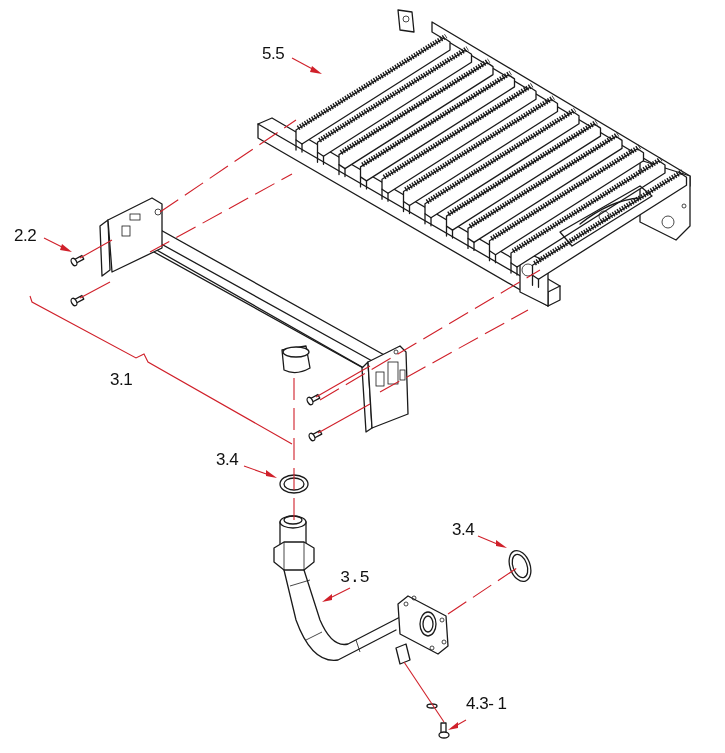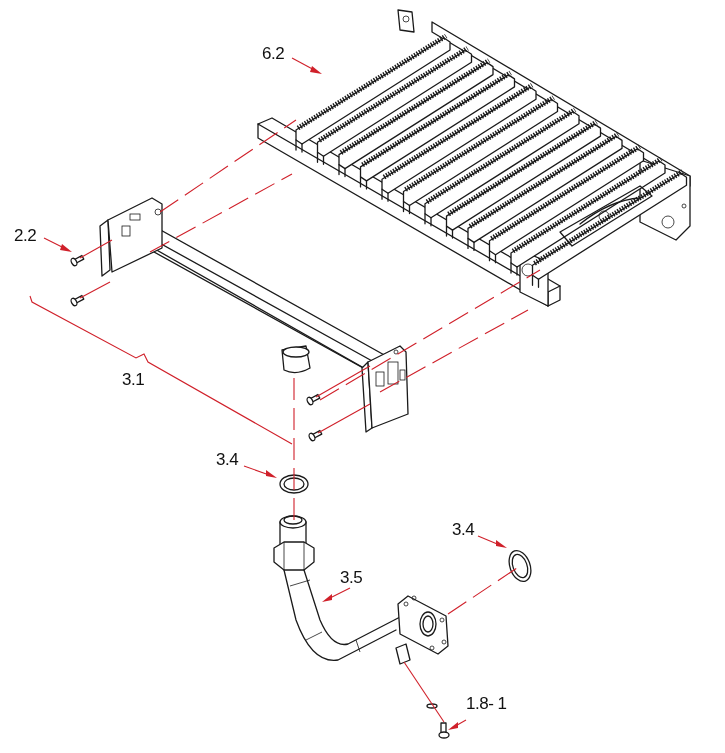--- a/index.html
+++ b/index.html
@@ -225,7 +225,7 @@
   </g>
 </svg>
 
-<div class="callout" style="left:262px;top:44px;">6.2</div>
+<div class="callout" style="left:262px;top:44px;">5.5</div>
 <div class="callout" style="left:14px;top:226px;">2.2</div>
 <div class="callout" style="left:122px;top:370px;">3.1</div>
 <div class="callout" style="left:216px;top:450px;">3.4</div>

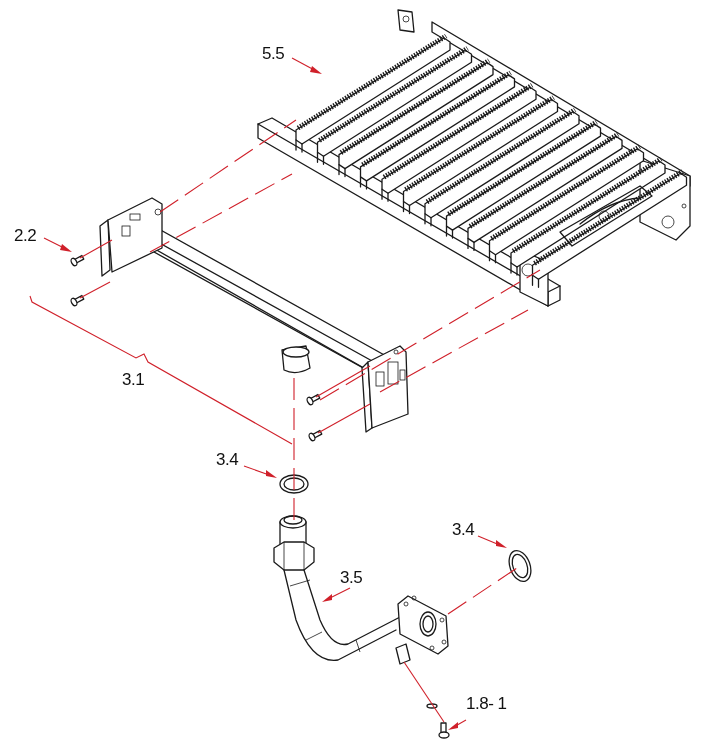--- a/index.html
+++ b/index.html
@@ -227,7 +227,7 @@
 
 <div class="callout" style="left:262px;top:44px;">5.5</div>
 <div class="callout" style="left:14px;top:226px;">2.2</div>
-<div class="callout" style="left:122px;top:370px;">3.1</div>
+<div class="callout" style="left:110px;top:370px;">3.1</div>
 <div class="callout" style="left:216px;top:450px;">3.4</div>
 <div class="callout" style="left:452px;top:520px;">3.4</div>
 <div class="callout" style="left:340px;top:568px;">3.5</div>

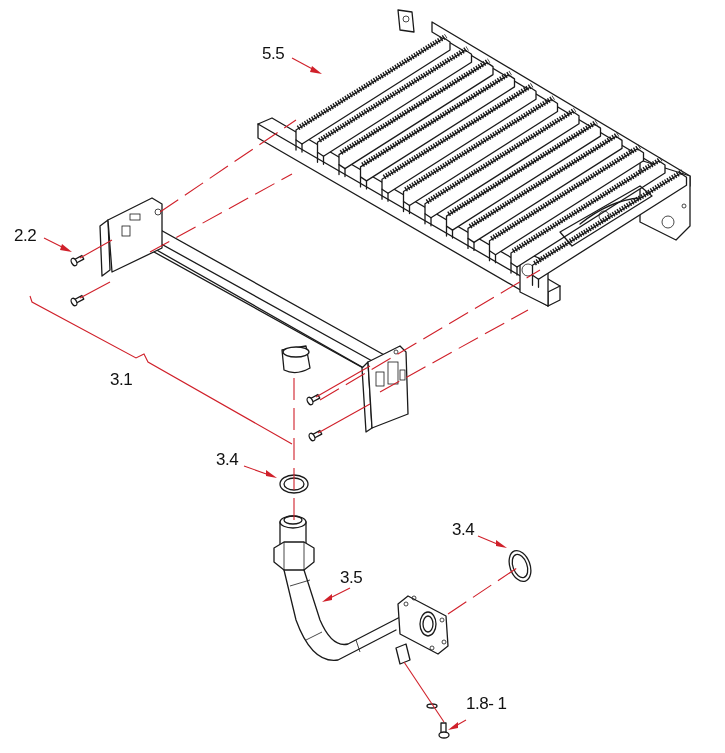--- a/index.html
+++ b/index.html
@@ -230,7 +230,7 @@
 <div class="callout" style="left:110px;top:370px;">3.1</div>
 <div class="callout" style="left:216px;top:450px;">3.4</div>
 <div class="callout" style="left:452px;top:520px;">3.4</div>
-<div class="callout" style="left:340px;top:568px;">3.5</div>
+<div class="callout" style="left:340px;top:568px;font-family:Liberation Mono, monospace;">3.5</div>
 <div class="callout" style="left:466px;top:694px;">1.8- 1</div>
 
 </body></html>

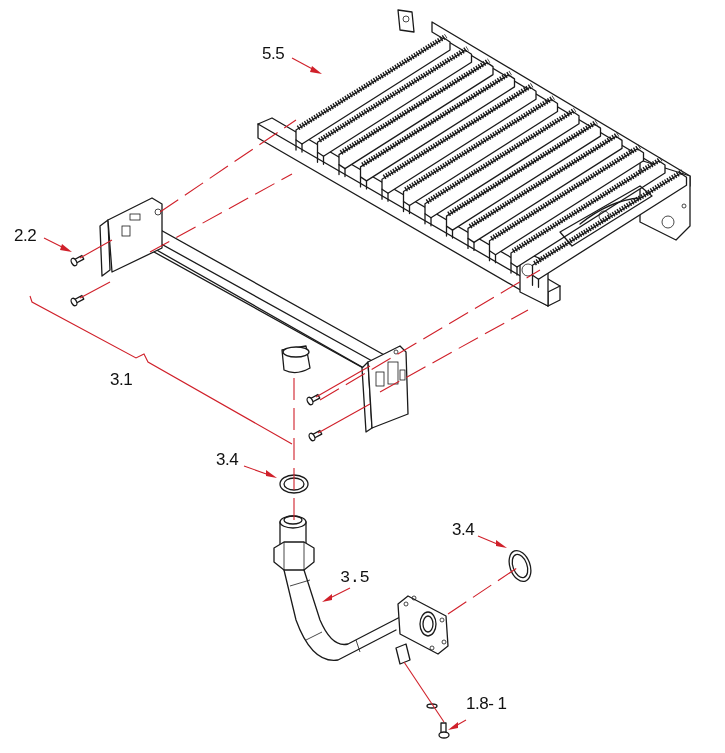--- a/index.html
+++ b/index.html
@@ -231,6 +231,6 @@
 <div class="callout" style="left:216px;top:450px;">3.4</div>
 <div class="callout" style="left:452px;top:520px;">3.4</div>
 <div class="callout" style="left:340px;top:568px;font-family:Liberation Mono, monospace;">3.5</div>
-<div class="callout" style="left:466px;top:694px;">1.8- 1</div>
+<div class="callout" style="left:466px;top:694px;">4.3- 1</div>
 
 </body></html>

